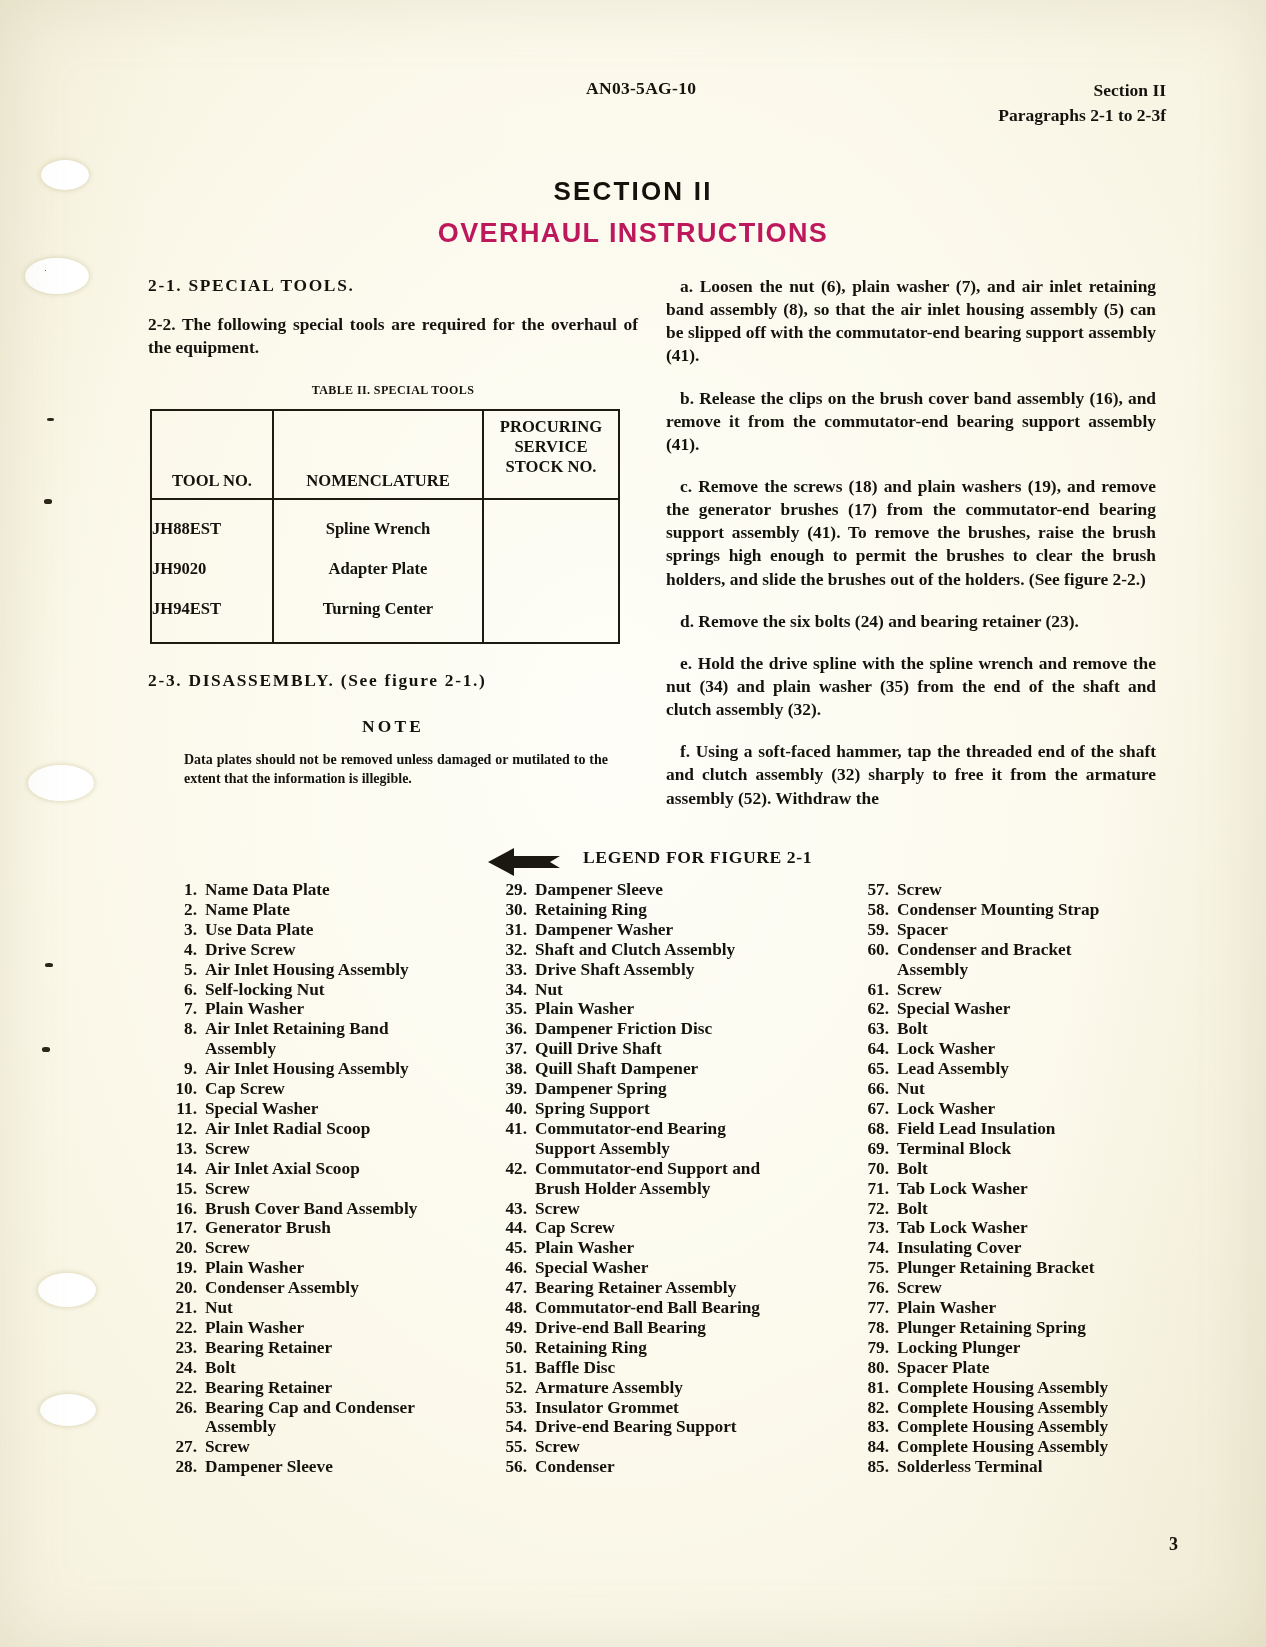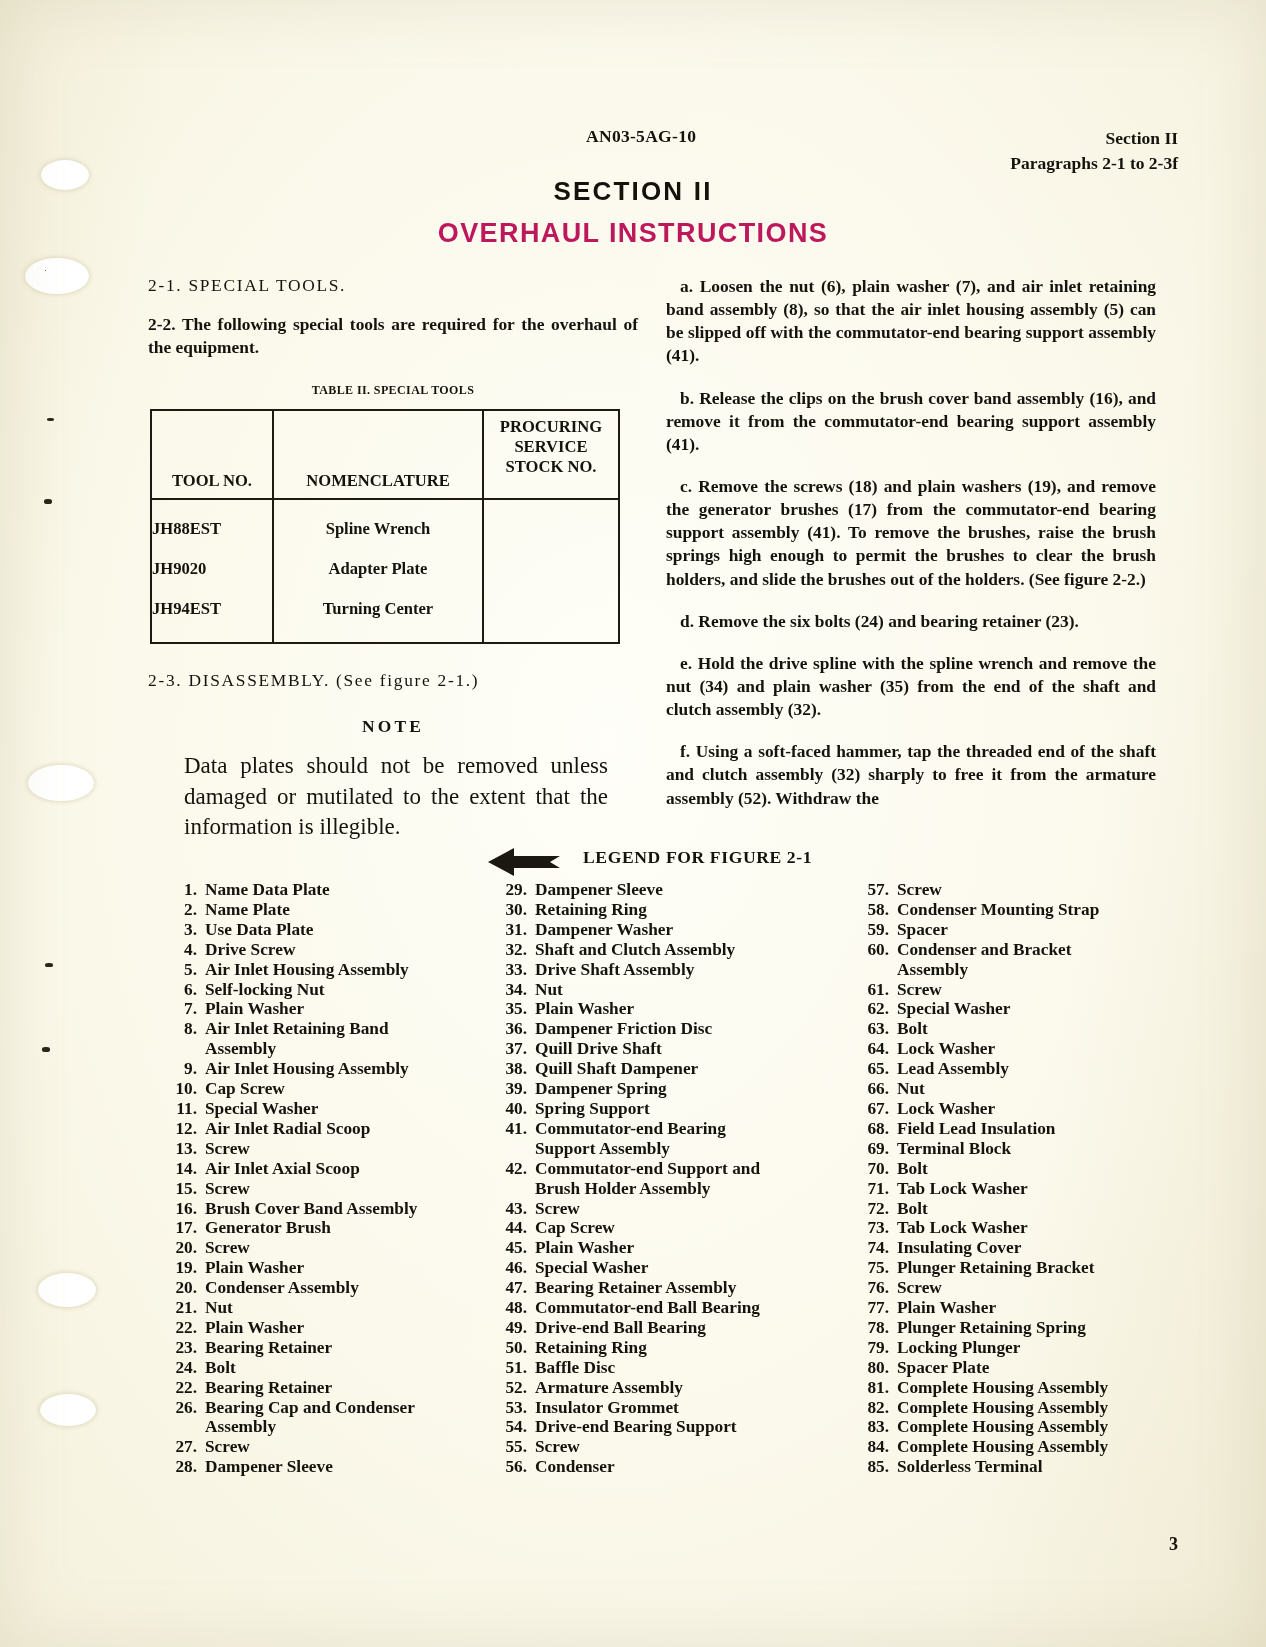--- a/index.html
+++ b/index.html
@@ -53,9 +53,8 @@
     position: absolute;
     top: 78px;
     left: 0;
-    right: 0;
+    right: 12px;
     height: 60px;
-    margin-top: 48px;
   }
   .hdr-left {
     position: absolute;

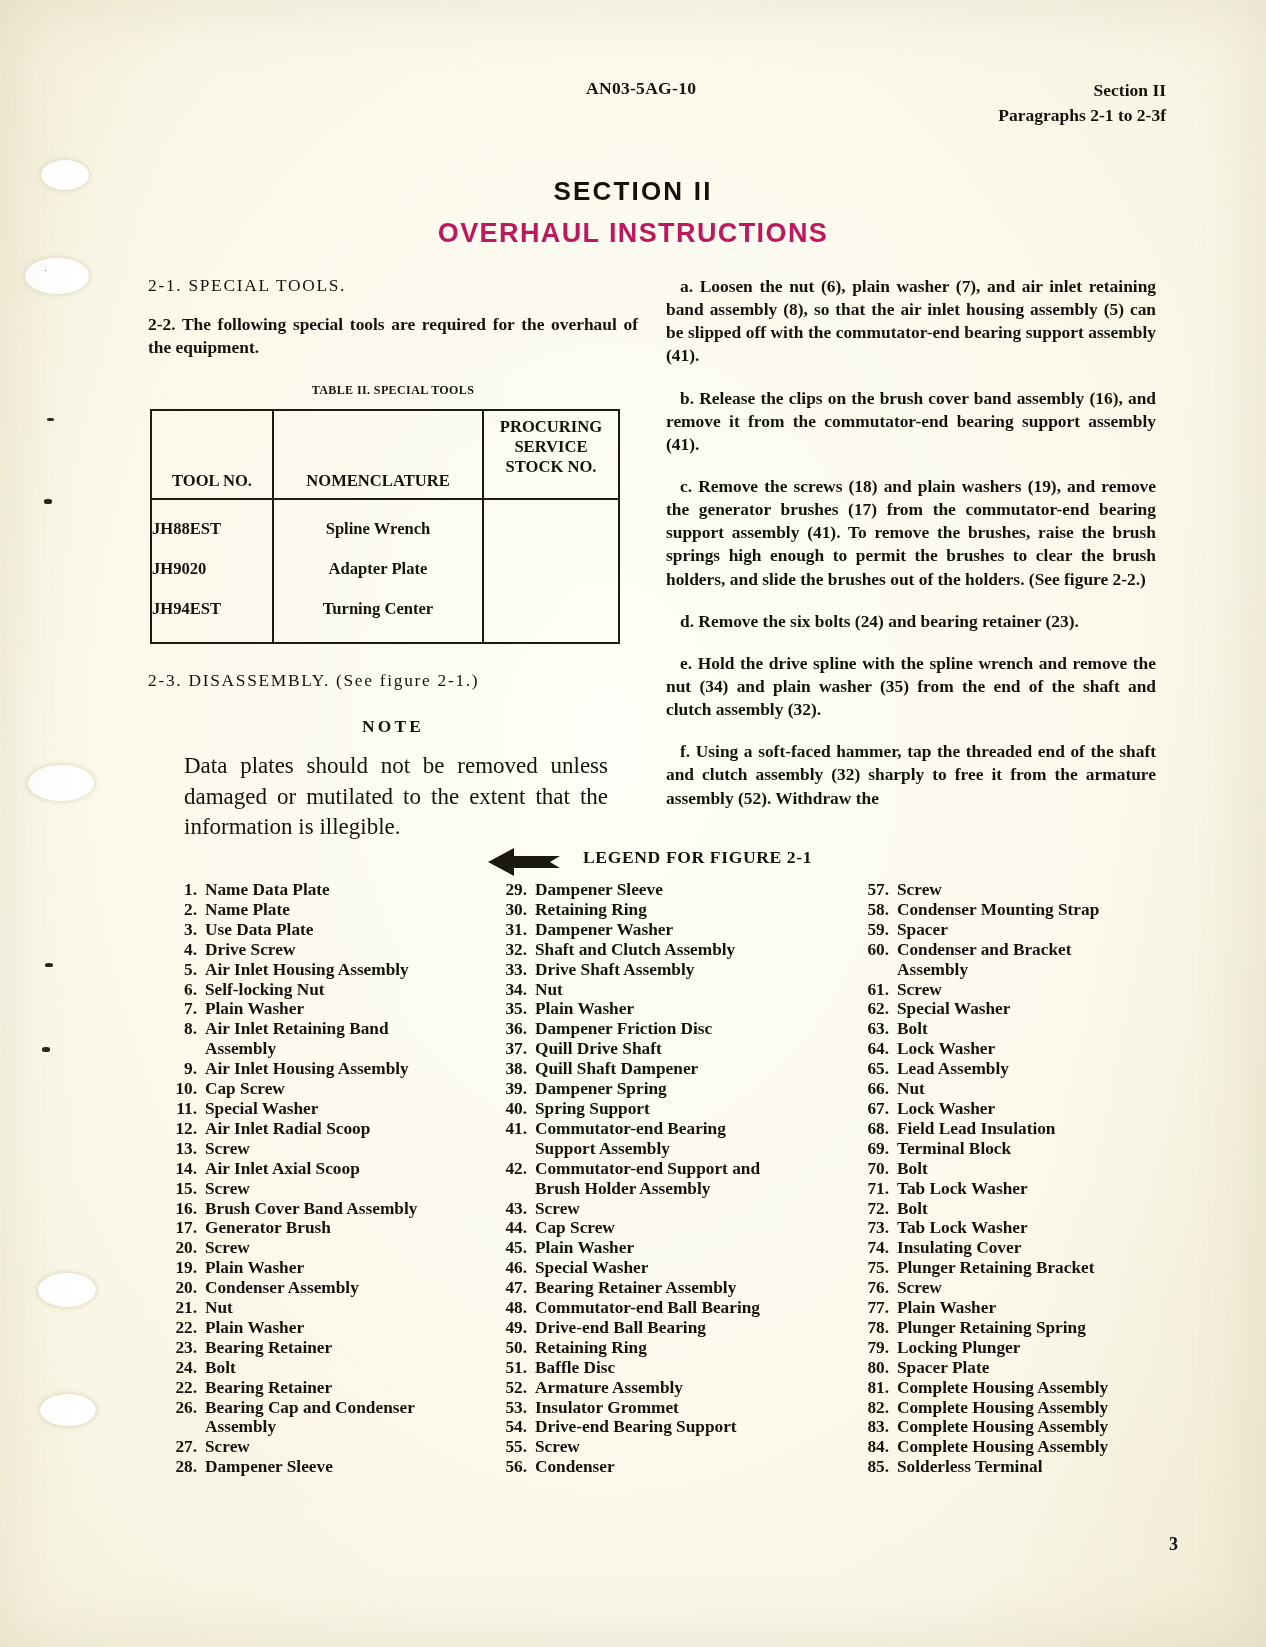--- a/index.html
+++ b/index.html
@@ -124,7 +124,7 @@
   .para.first-line-indent { text-indent: 14px; }
   .head-num {
     font-size: 17.4px;
-    font-weight: normal;
+    font-weight: bold;
     letter-spacing: 1.7px;
     margin-bottom: 17px;
   }

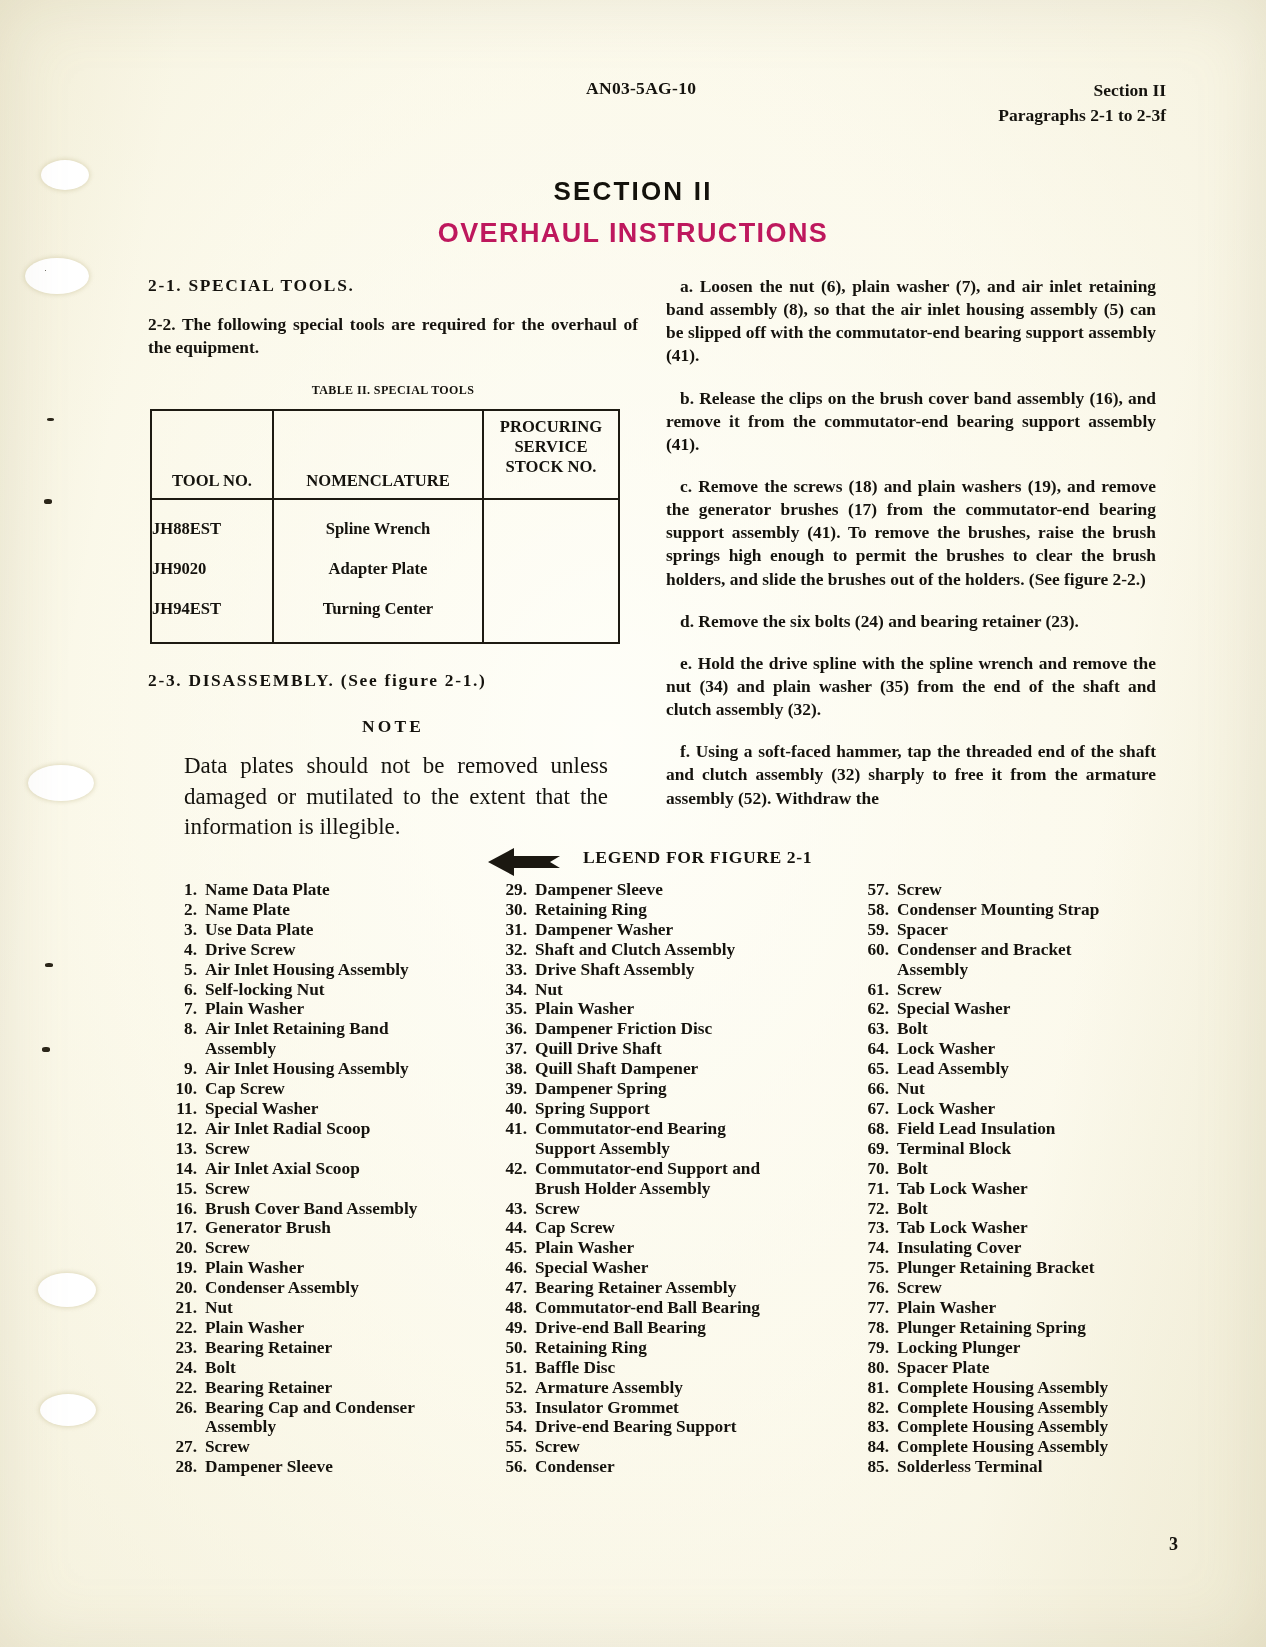--- a/index.html
+++ b/index.html
@@ -184,8 +184,8 @@
     margin: 25px 0 14px 0;
   }
   .note-body {
-    font-size: 23px;
-    font-weight: normal;
+    font-size: 14px;
+    font-weight: bold;
     line-height: 1.33;
     text-align: justify;
     margin: 0 30px 0 36px;

